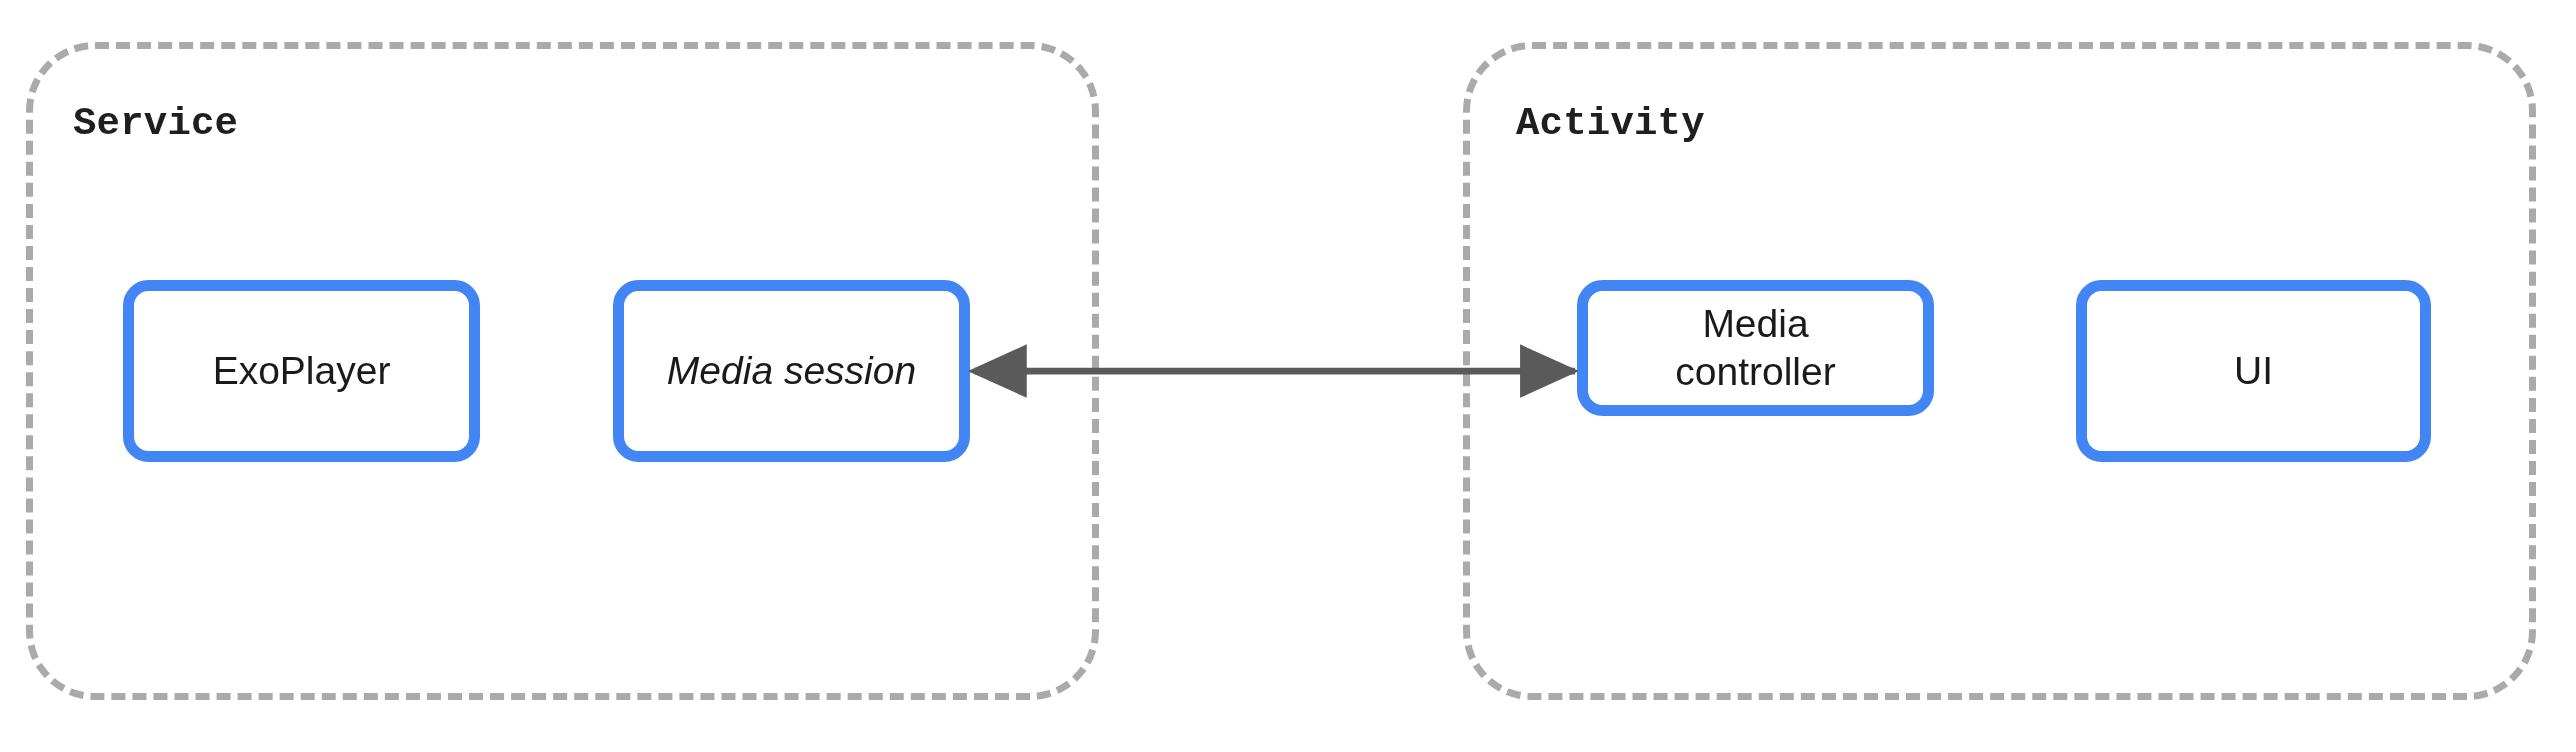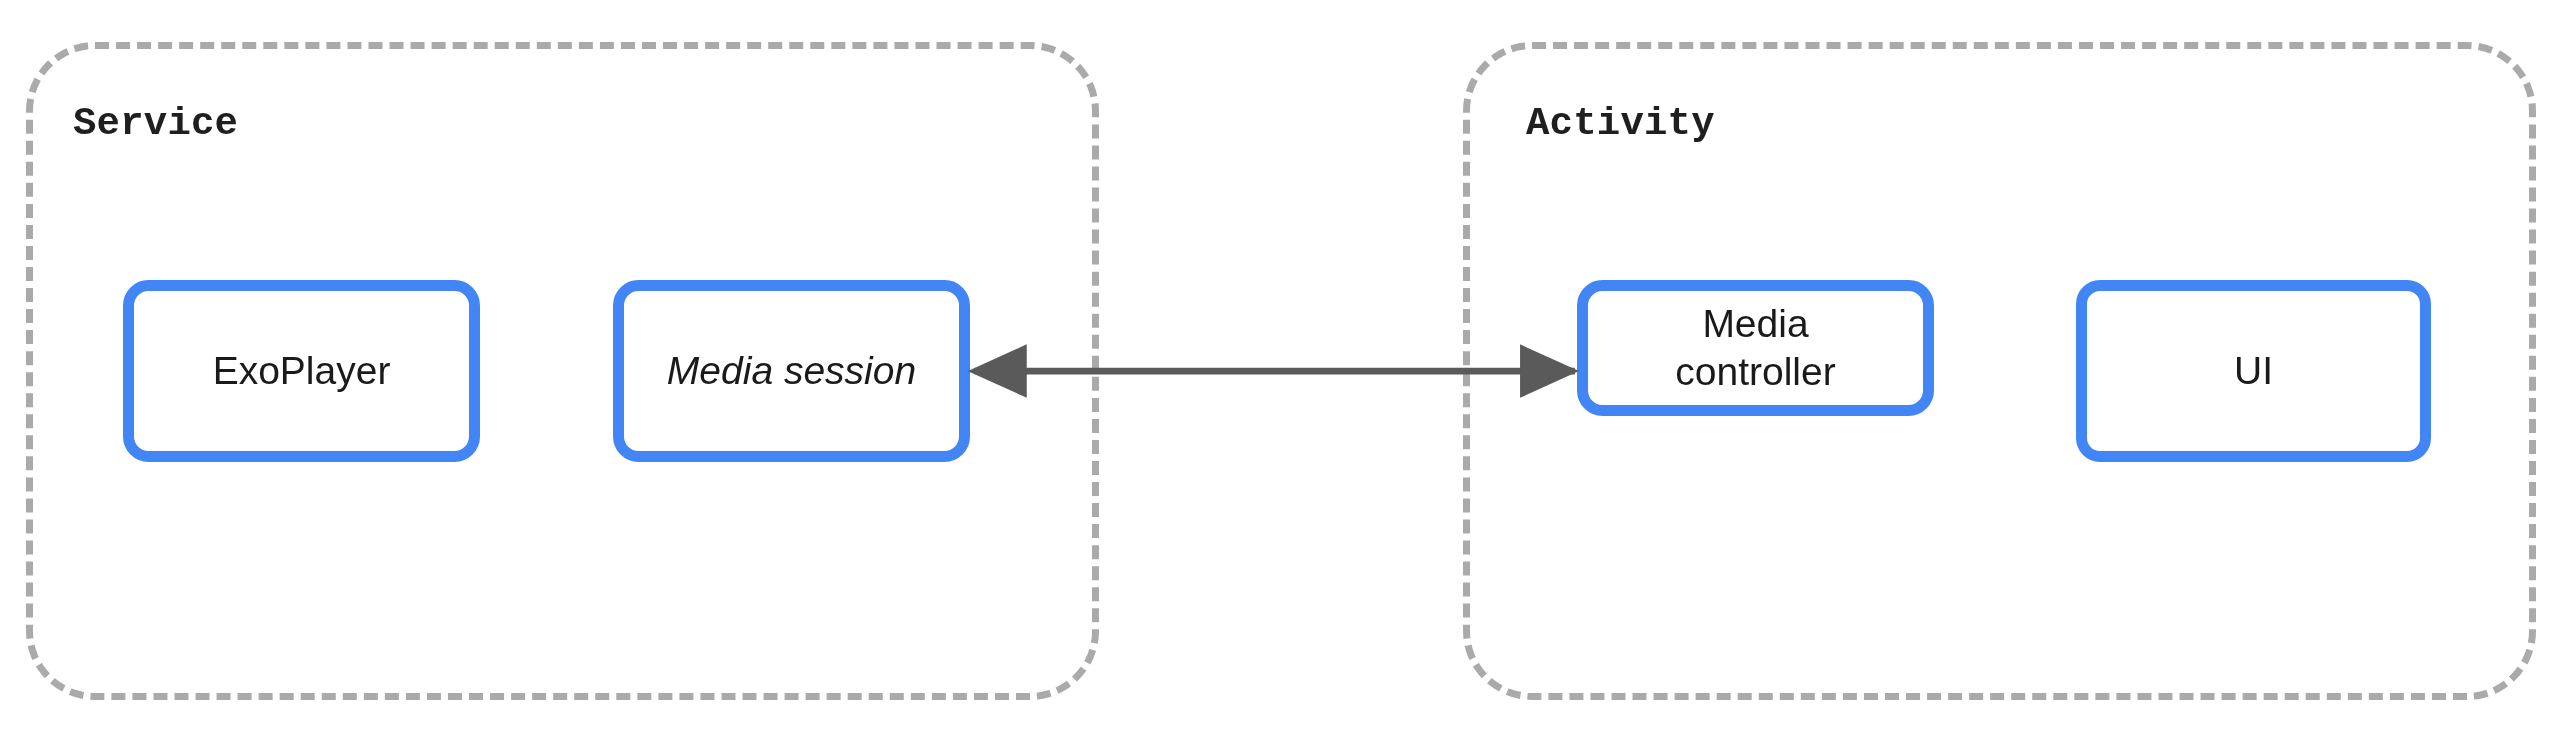--- a/index.html
+++ b/index.html
@@ -81,7 +81,7 @@
   </div>
 
   <div class="container-box" style="left:1463px; top:42px; width:1073px; height:658px;"></div>
-  <div class="container-label" style="left:1516px; top:105px;margin-left:10px;">Activity</div>
+  <div class="container-label" style="left:1516px; top:105px;">Activity</div>
 
   <div class="node-box" style="left:1577px; top:280px; width:357px; height:136px;">
     <span class="node-label">Media

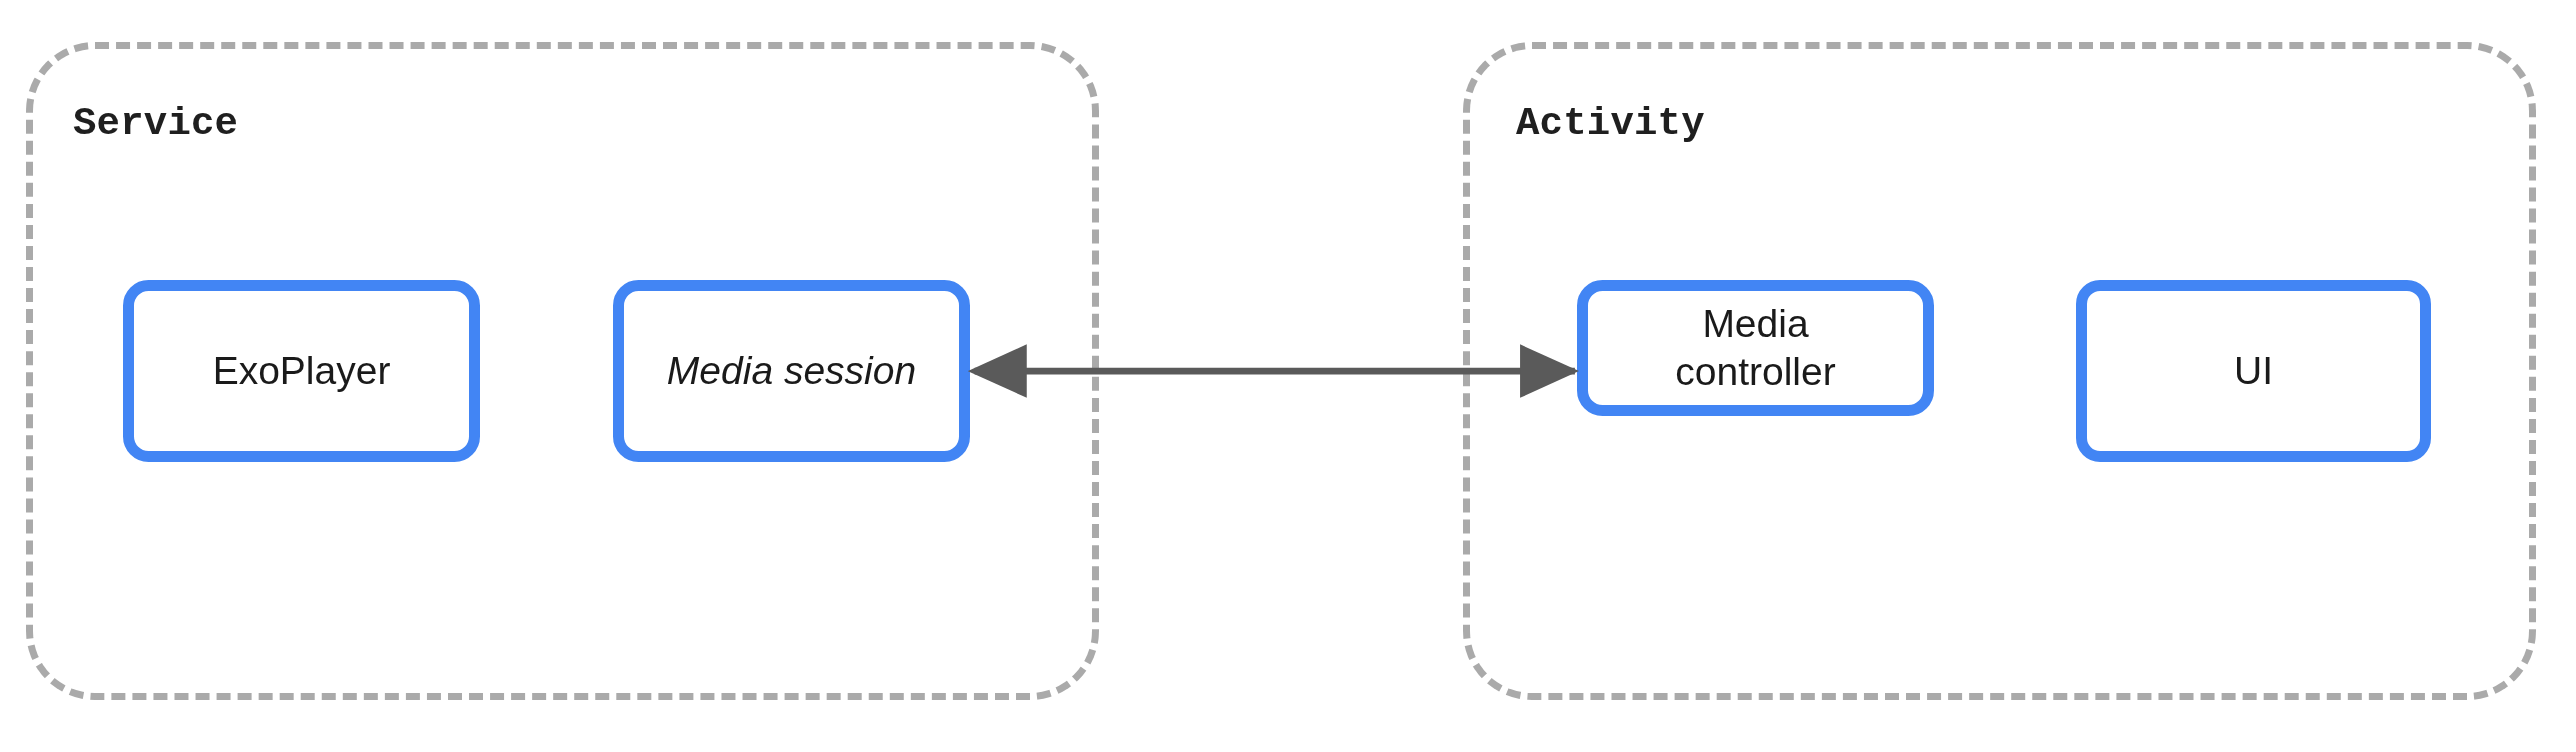--- a/index.html
+++ b/index.html
@@ -88,7 +88,7 @@
 controller</span>
   </div>
 
-  <div class="node-box" style="left:2076px; top:280px; width:355px; height:182px;border-radius:24px;">
+  <div class="node-box" style="left:2076px; top:280px; width:355px; height:182px;">
     <span class="node-label">UI</span>
   </div>
 

